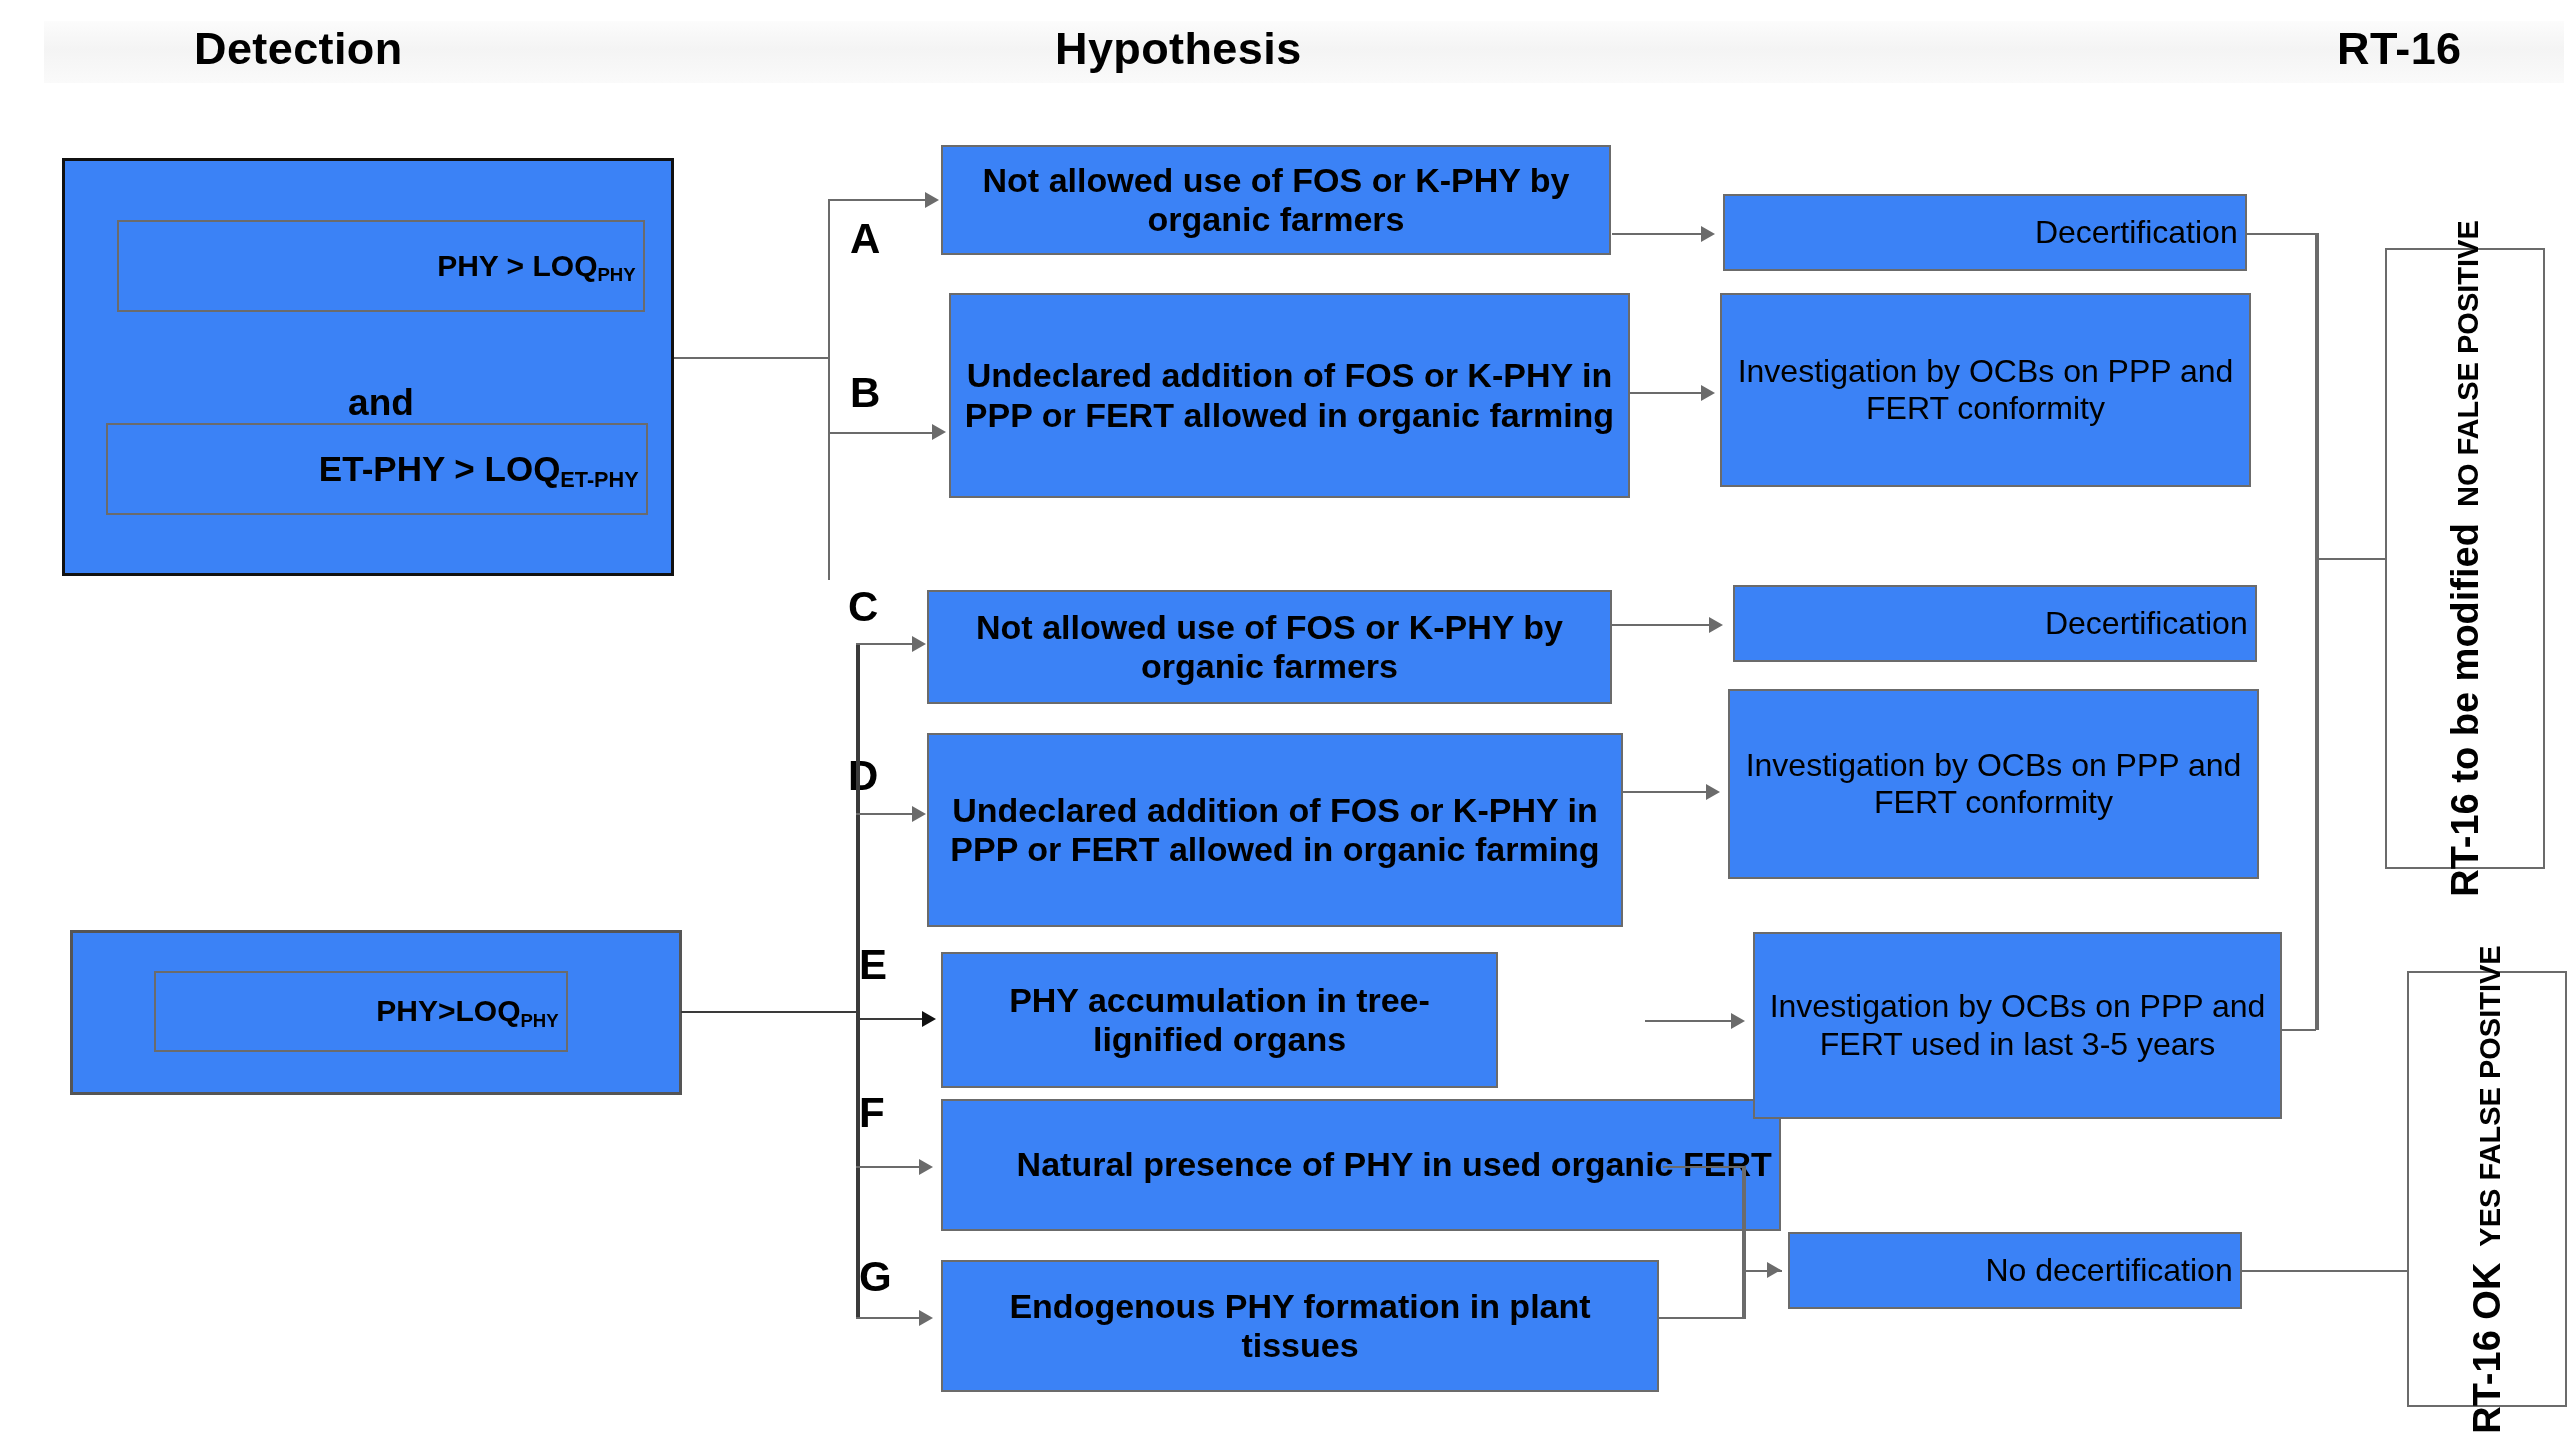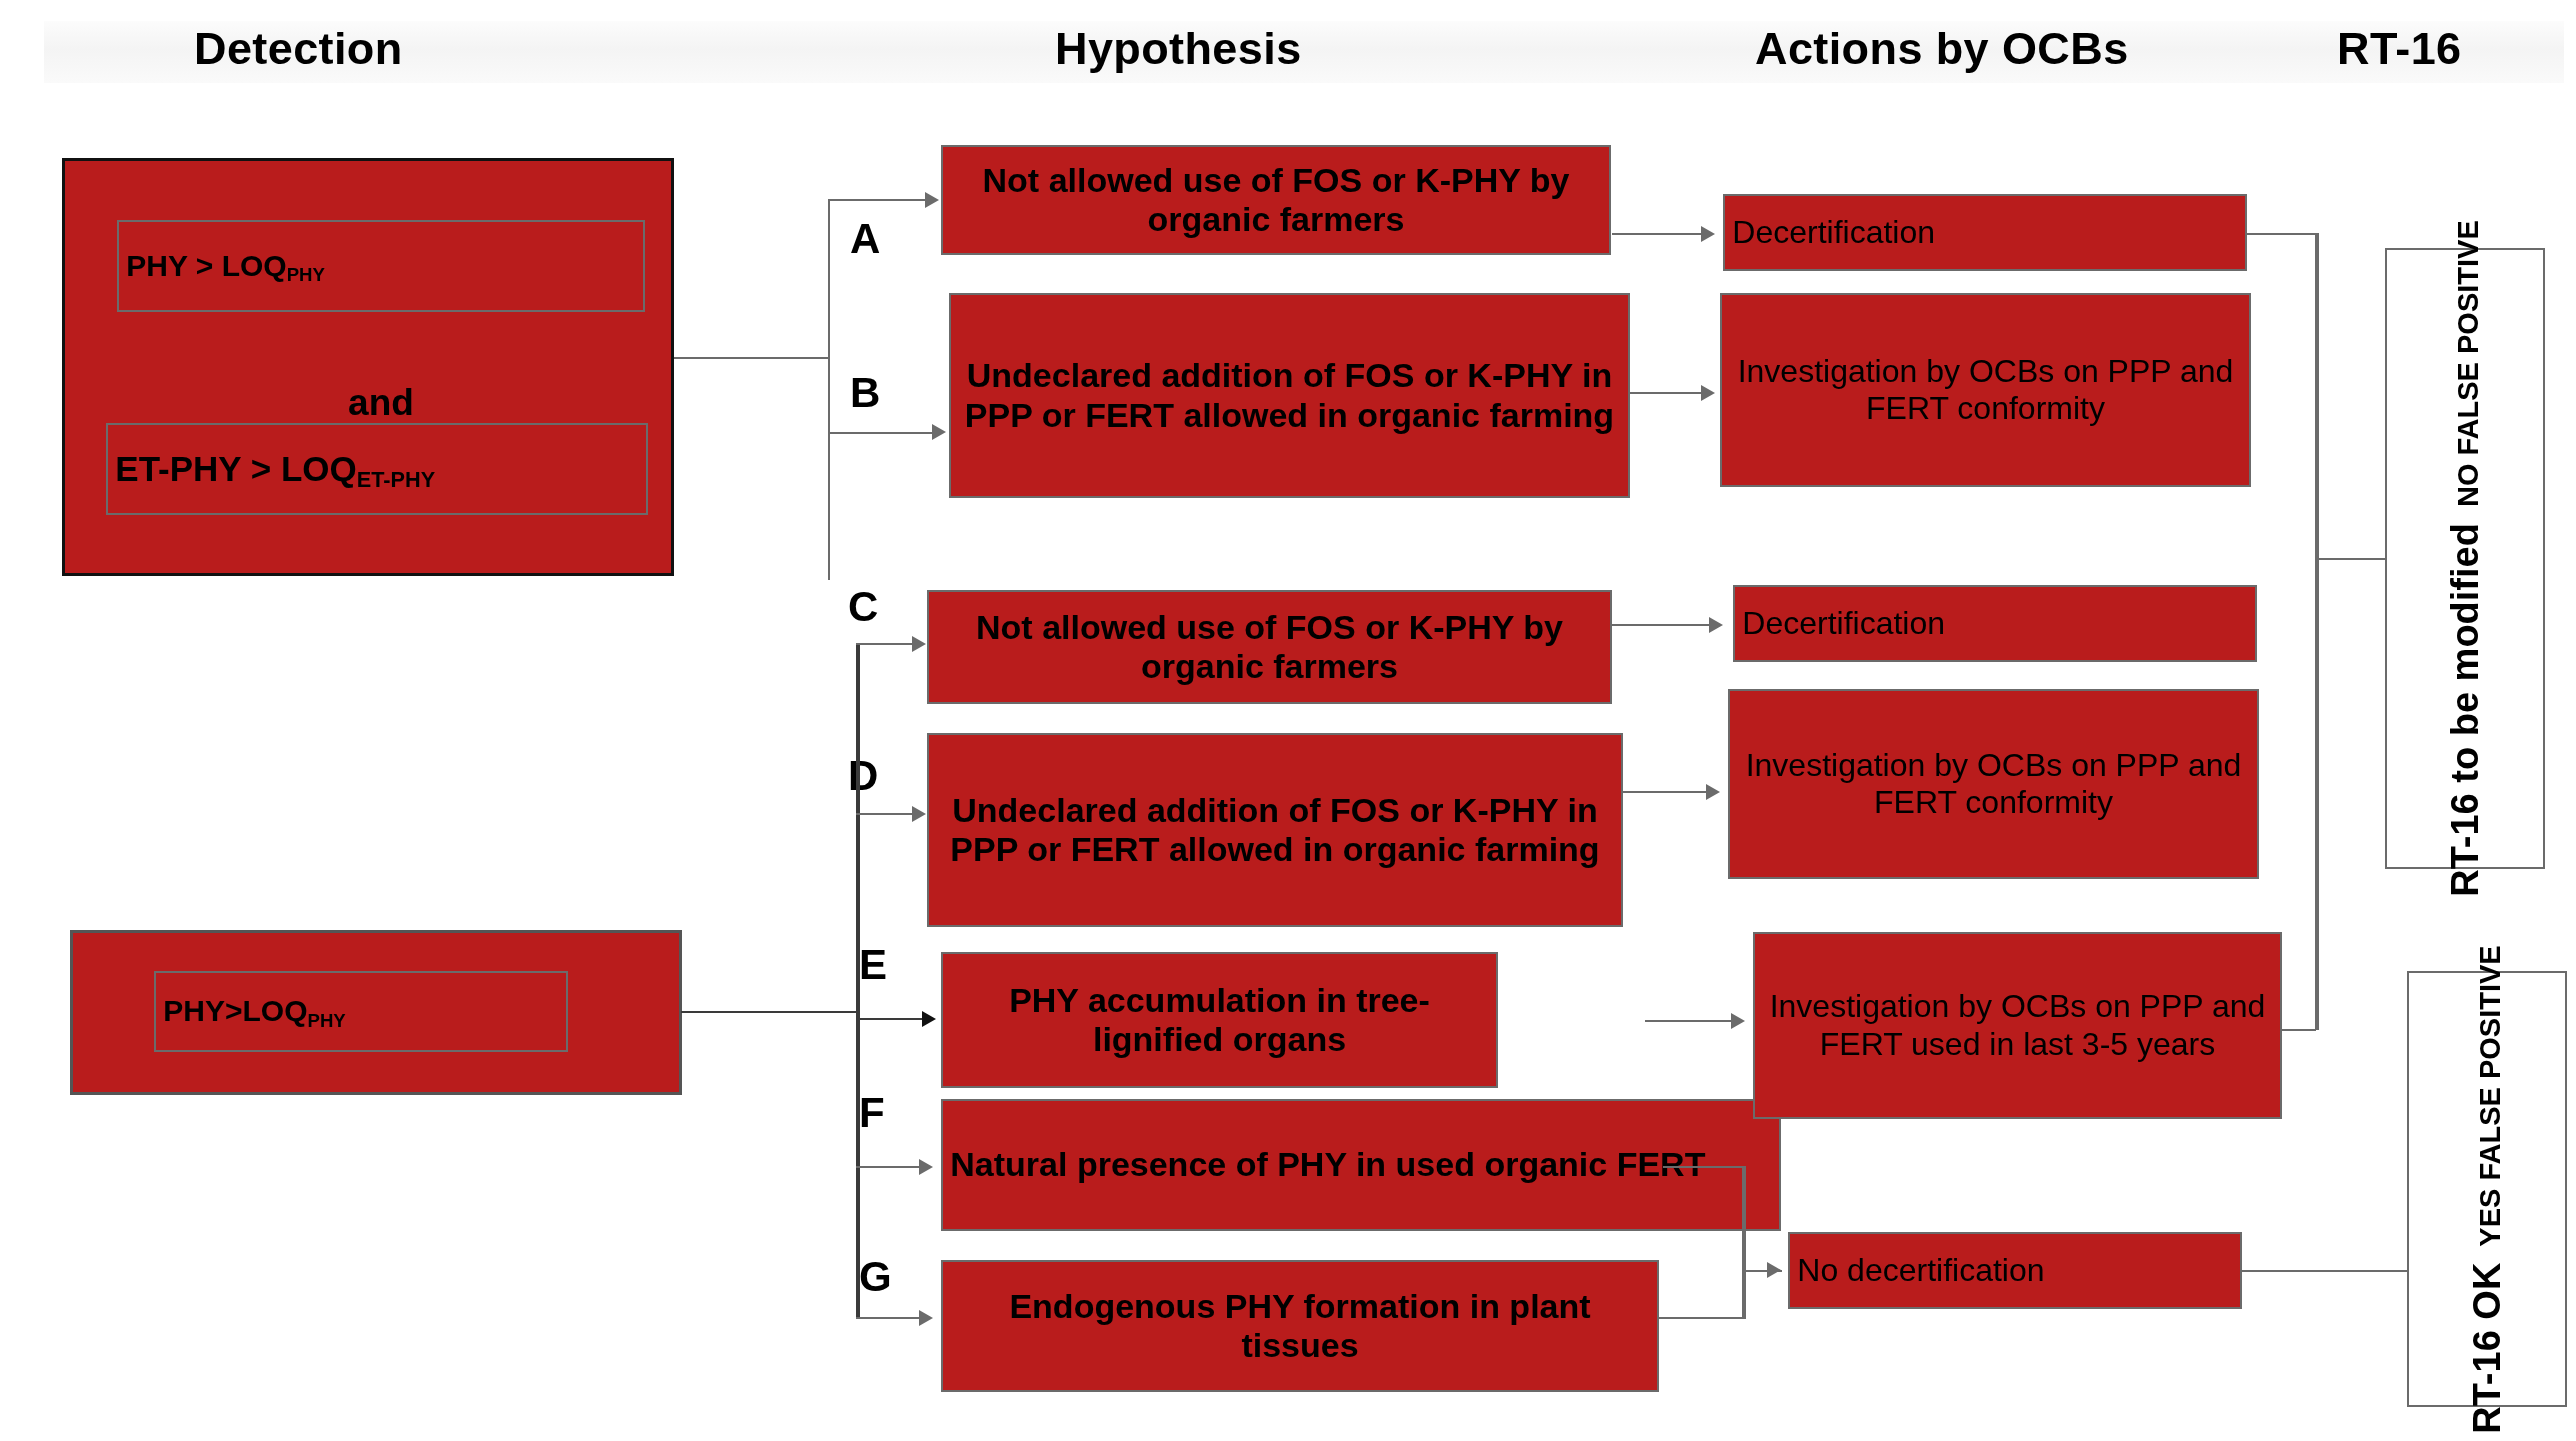--- a/index.html
+++ b/index.html
@@ -113,7 +113,6 @@
 
   <div class="hdr" style="left:194px; top:17.6px;">Detection</div>
   <div class="hdr" style="left:1055px; top:17.6px;">Hypothesis</div>
-  <div class="hdr" style="left:1755px; top:17.6px;">Actions by OCBs</div>
   <div class="hdr" style="left:2337px; top:17.6px;">RT-16</div>
 
   <div class="box black" style="left:62px; top:158px; width:612px; height:418px;"></div>

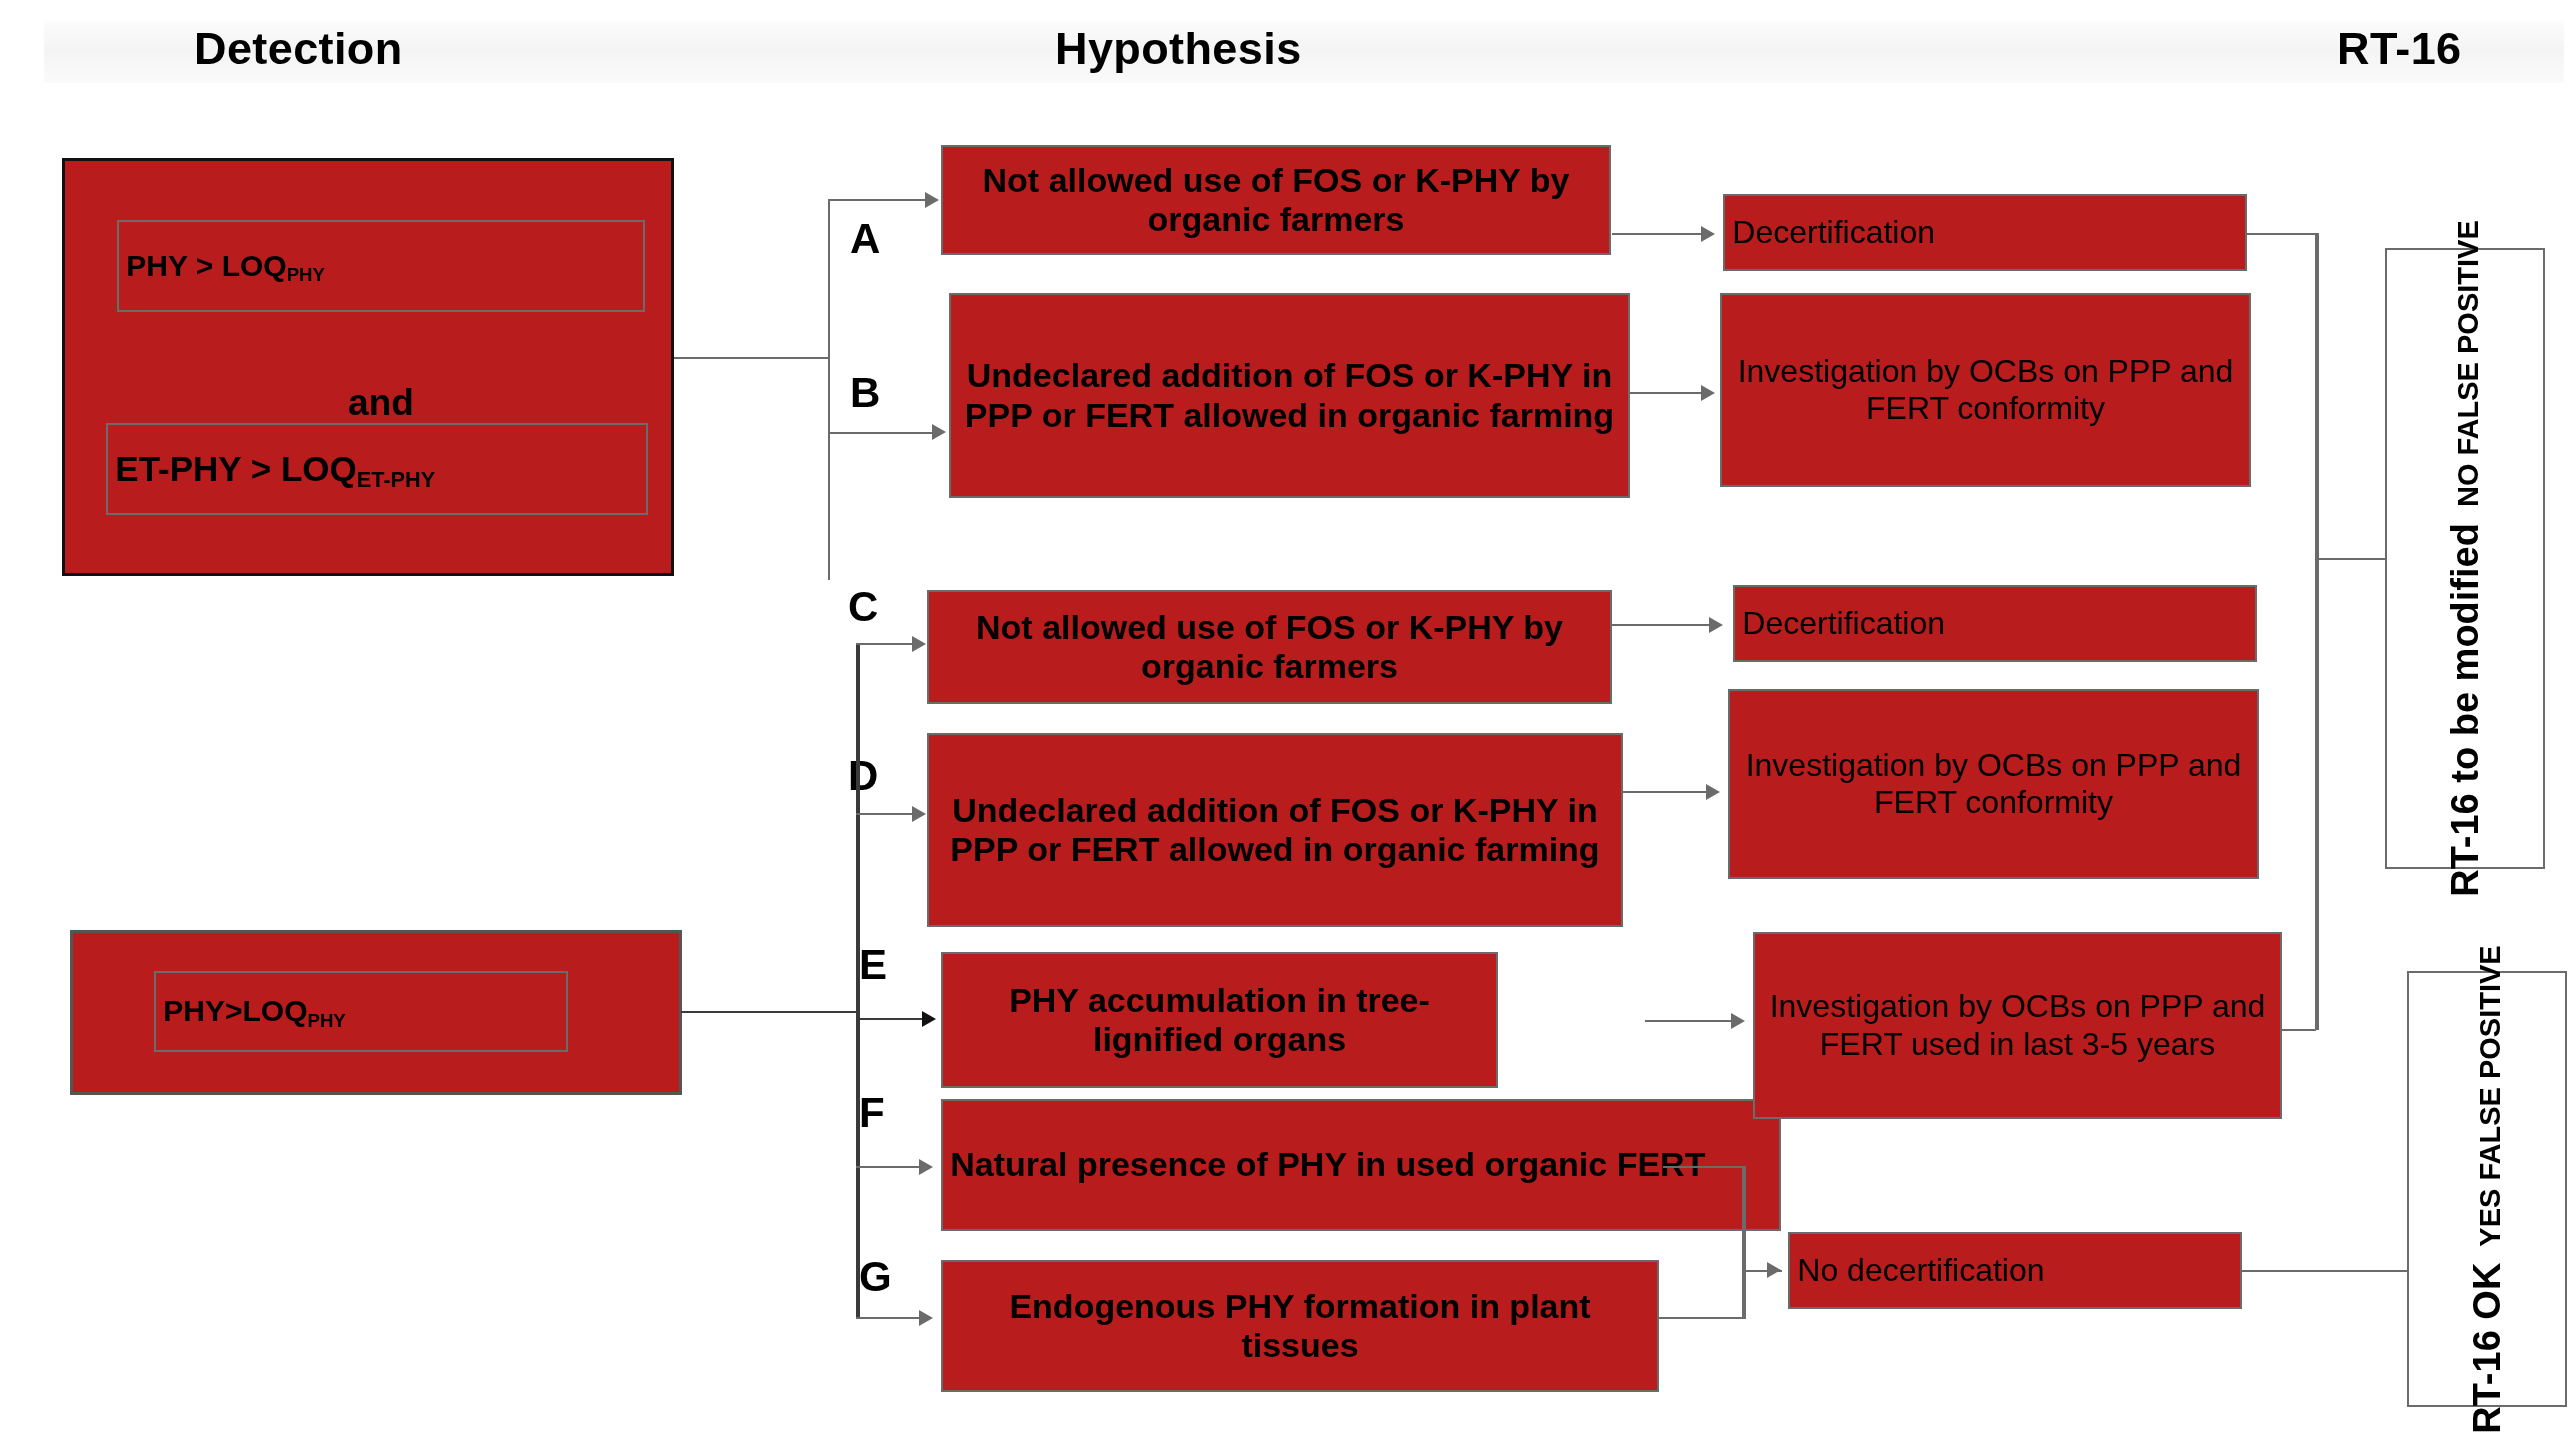--- a/index.html
+++ b/index.html
@@ -34,11 +34,11 @@
   .box{
     position:absolute;
     box-sizing:border-box;
-    background:#b91c1c;
+    background:#3b82f6;
     border:2.2px solid #6b6b6b;
     display:flex;
     align-items:center;
-    justify-content:flex-start;
+    justify-content:flex-end;
     text-align:center;
   }
   .box.black{border:3.7px solid #111;}

